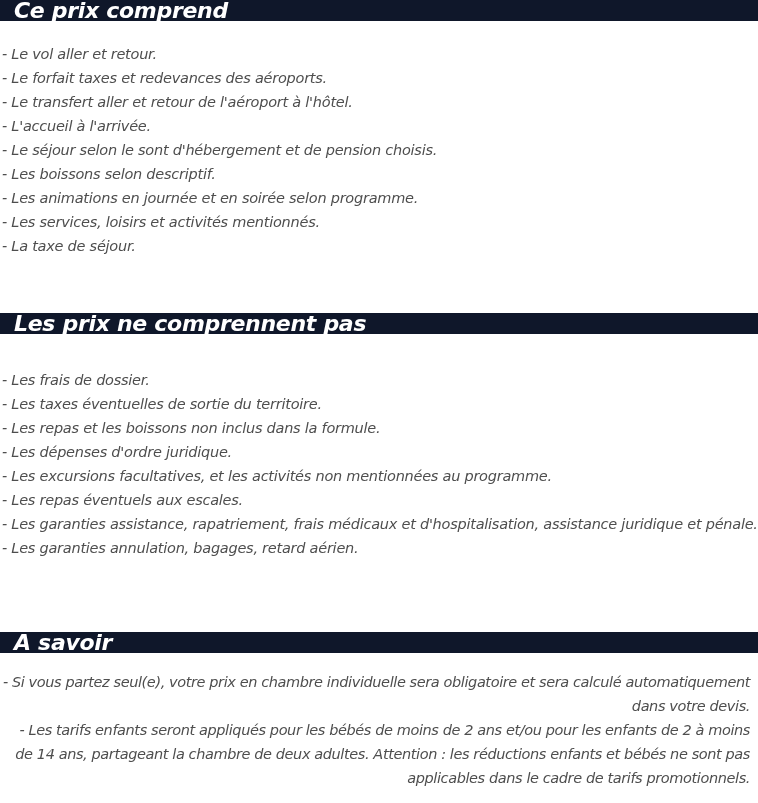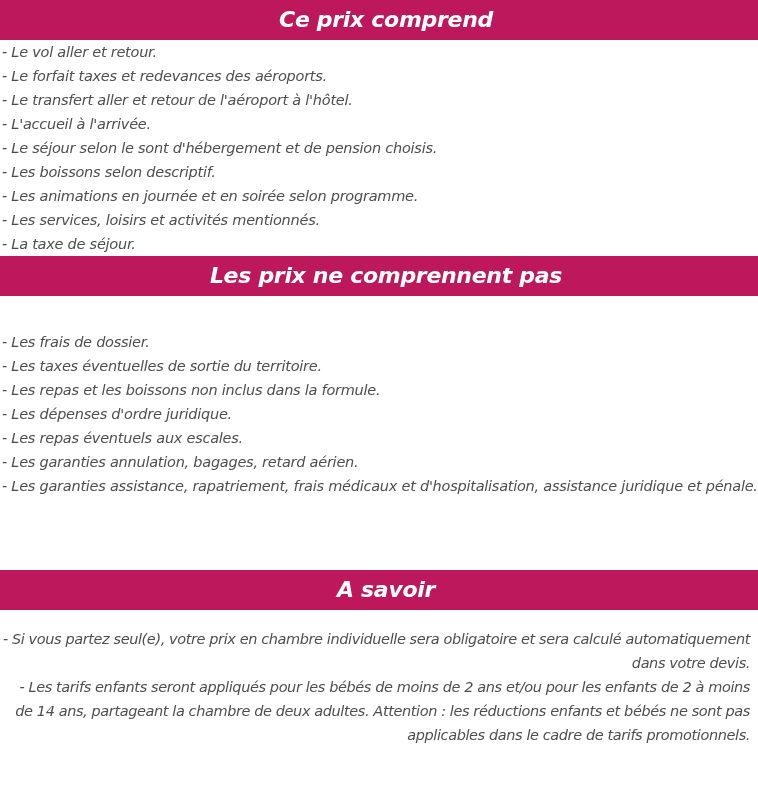--- a/index.html
+++ b/index.html
@@ -28,12 +28,11 @@
   .section-header {
     width: 100%;
     box-sizing: border-box;
-    background: #be185d;
-    height: 40px;
+    background: #0f172a;
+    height: 21px;
     display: flex;
     align-items: center;
     padding-left: 14px;
-    justify-content: center;
   }
 
   .section-header-title {

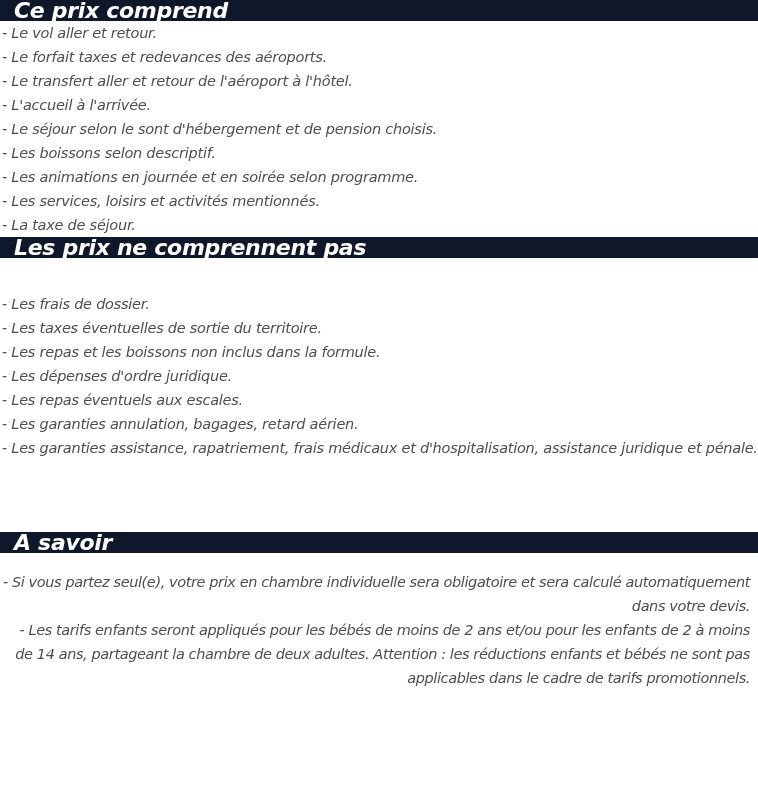--- a/index.html
+++ b/index.html
@@ -72,7 +72,7 @@
   }
 
   
-  #section-includes .section-body { }
+  #section-includes .section-body { padding-top: 21px; }
   #section-excludes .section-body { padding-top: 34px; }
   #section-notes    .section-body { padding-top: 17px; }
 

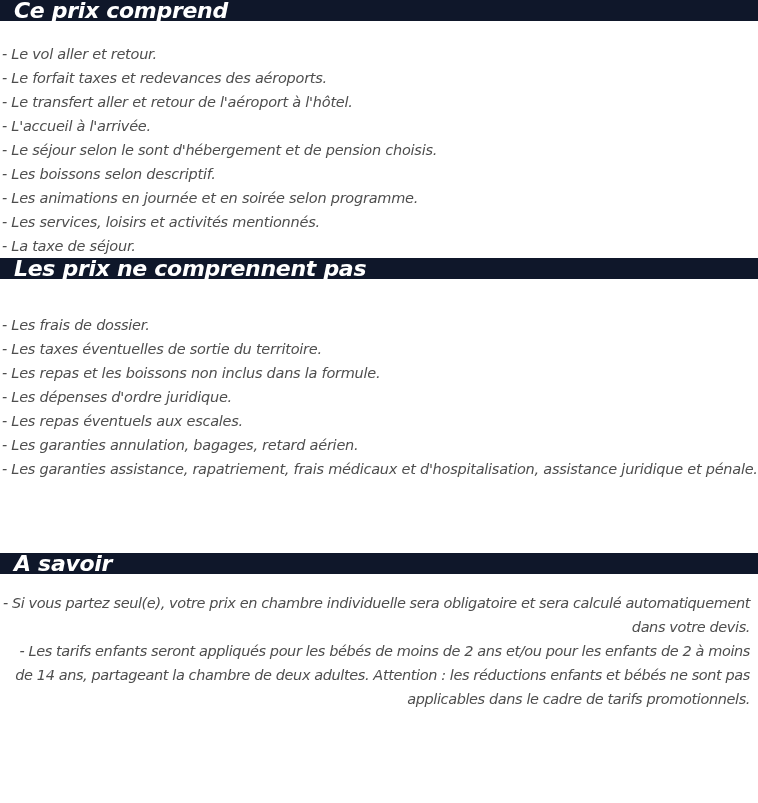--- a/index.html
+++ b/index.html
@@ -77,7 +77,7 @@
   #section-notes    .section-body { padding-top: 17px; }
 
   #section-includes { margin-top: 0px; }
-  #section-excludes { }
+  #section-excludes { margin-top: 55px; }
   #section-notes    { margin-top: 72px; }
 </style>
 </head>

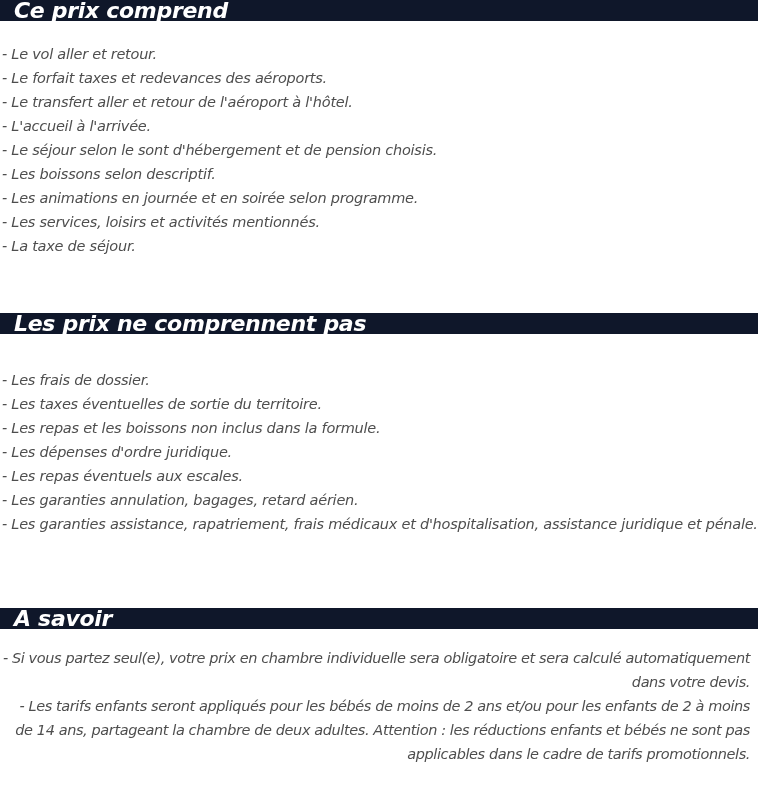--- a/index.html
+++ b/index.html
@@ -111,6 +111,7 @@
       <div class="body-line">- Les taxes éventuelles de sortie du territoire.</div>
       <div class="body-line">- Les repas et les boissons non inclus dans la formule.</div>
       <div class="body-line">- Les dépenses d'ordre juridique.</div>
+      <div class="body-line">- Les excursions facultatives, et les activités non mentionnées au programme.</div>
       <div class="body-line">- Les repas éventuels aux escales.</div>
       <div class="body-line">- Les garanties annulation, bagages, retard aérien.</div>
       <div class="body-line">- Les garanties assistance, rapatriement, frais médicaux et d'hospitalisation, assistance juridique et pénale.</div>

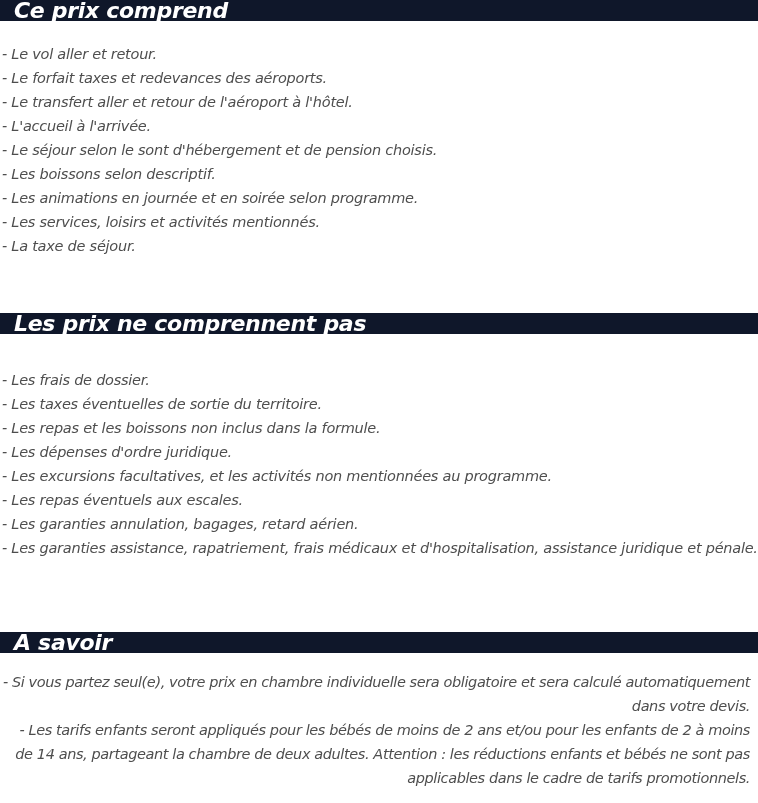--- a/index.html
+++ b/index.html
@@ -113,8 +113,8 @@
       <div class="body-line">- Les dépenses d'ordre juridique.</div>
       <div class="body-line">- Les excursions facultatives, et les activités non mentionnées au programme.</div>
       <div class="body-line">- Les repas éventuels aux escales.</div>
+      <div class="body-line">- Les garanties assistance, rapatriement, frais médicaux et d'hospitalisation, assistance juridique et pénale.</div>
       <div class="body-line">- Les garanties annulation, bagages, retard aérien.</div>
-      <div class="body-line">- Les garanties assistance, rapatriement, frais médicaux et d'hospitalisation, assistance juridique et pénale.</div>
     </div>
   </div>
 

